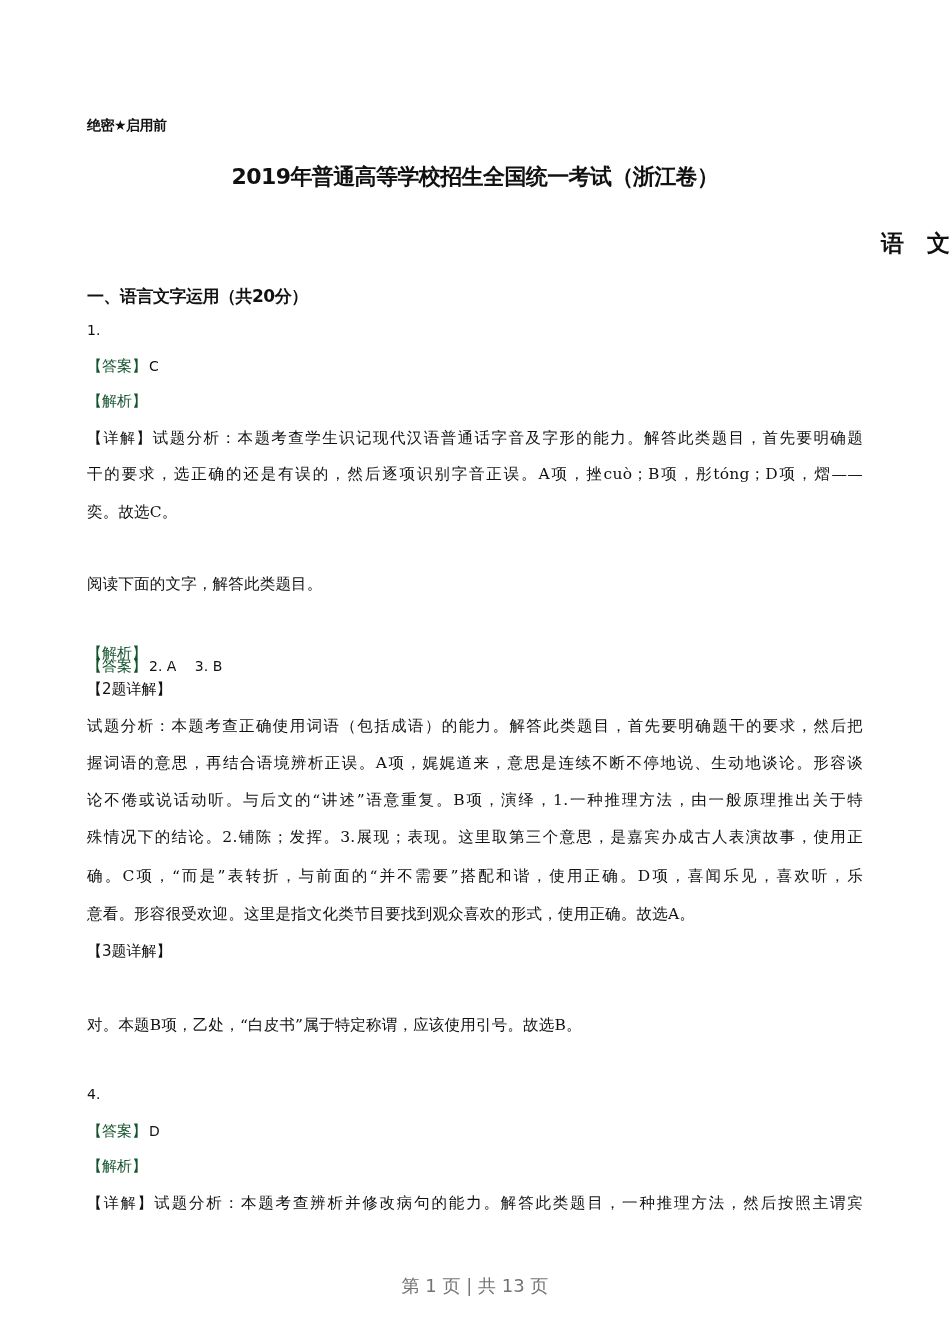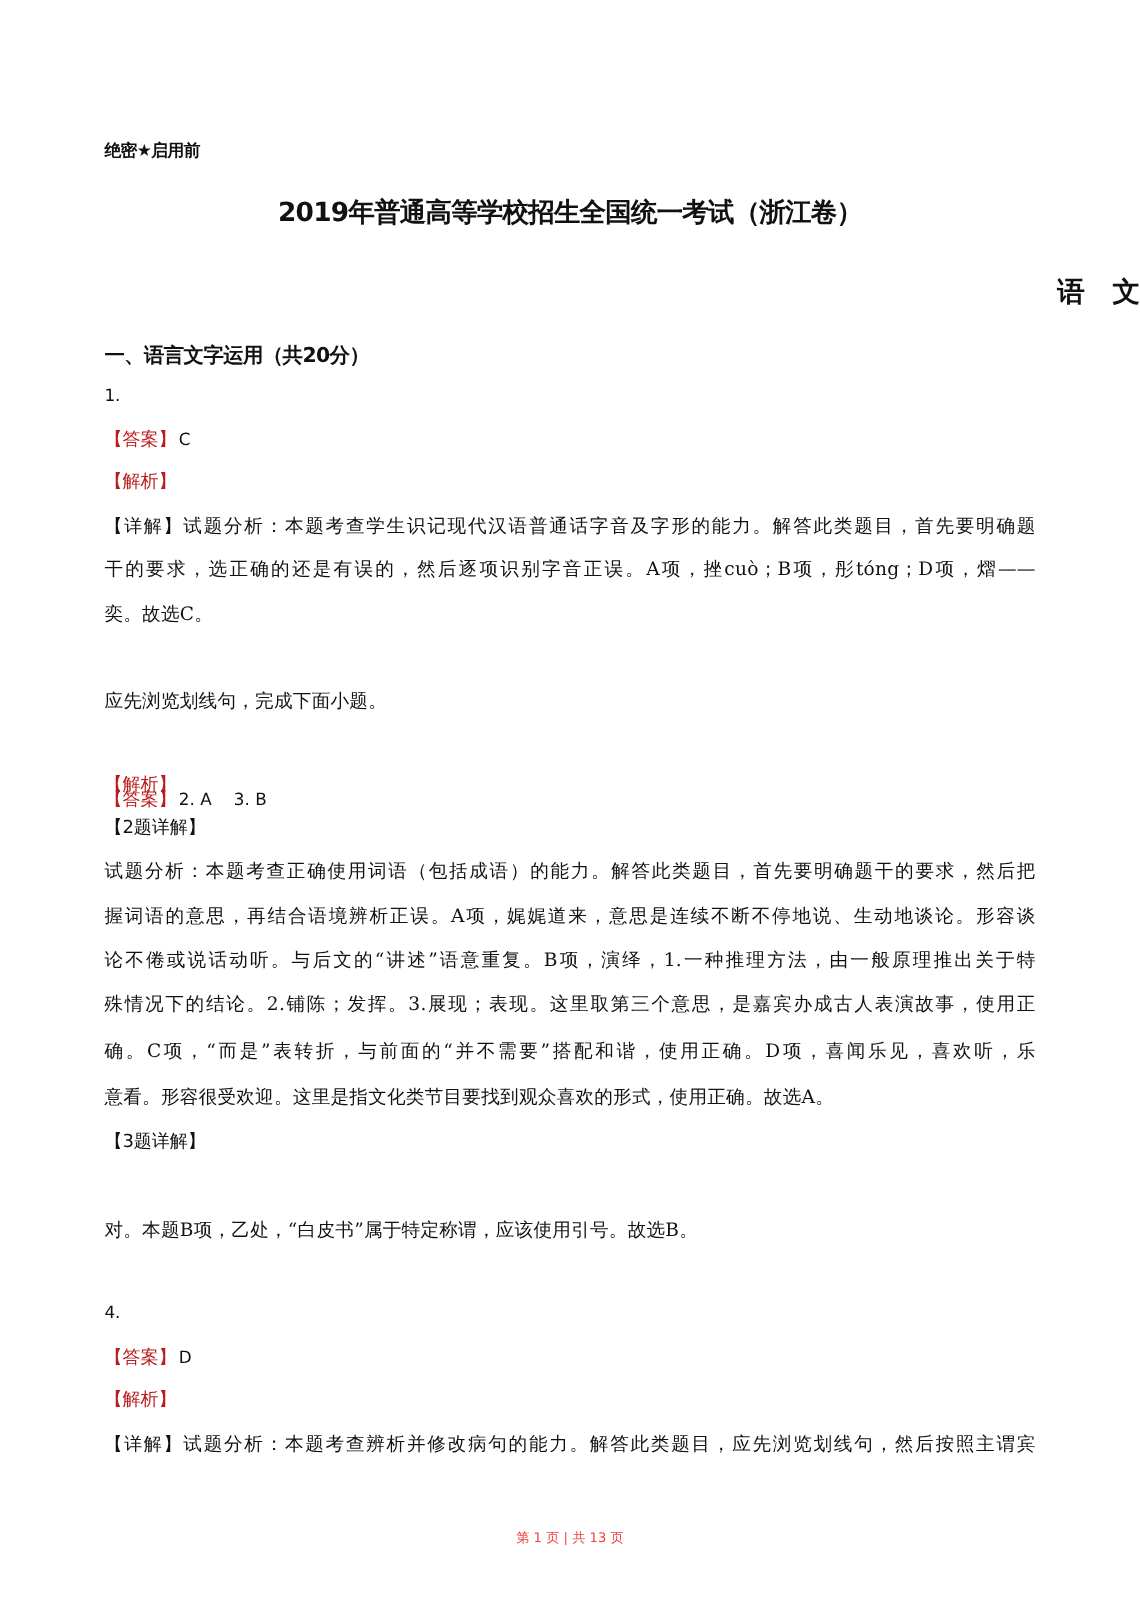--- a/index.html
+++ b/index.html
@@ -56,7 +56,7 @@
       font-family: "DejaVu Sans", "Liberation Sans", sans-serif;
       font-size: 14px;
     }
-    .blue { color: #b91c1c; }
+    .blue { color: #14532d; }
     .line {
       left: 87px;
       font-family: "DejaVu Serif", "Liberation Serif", serif;

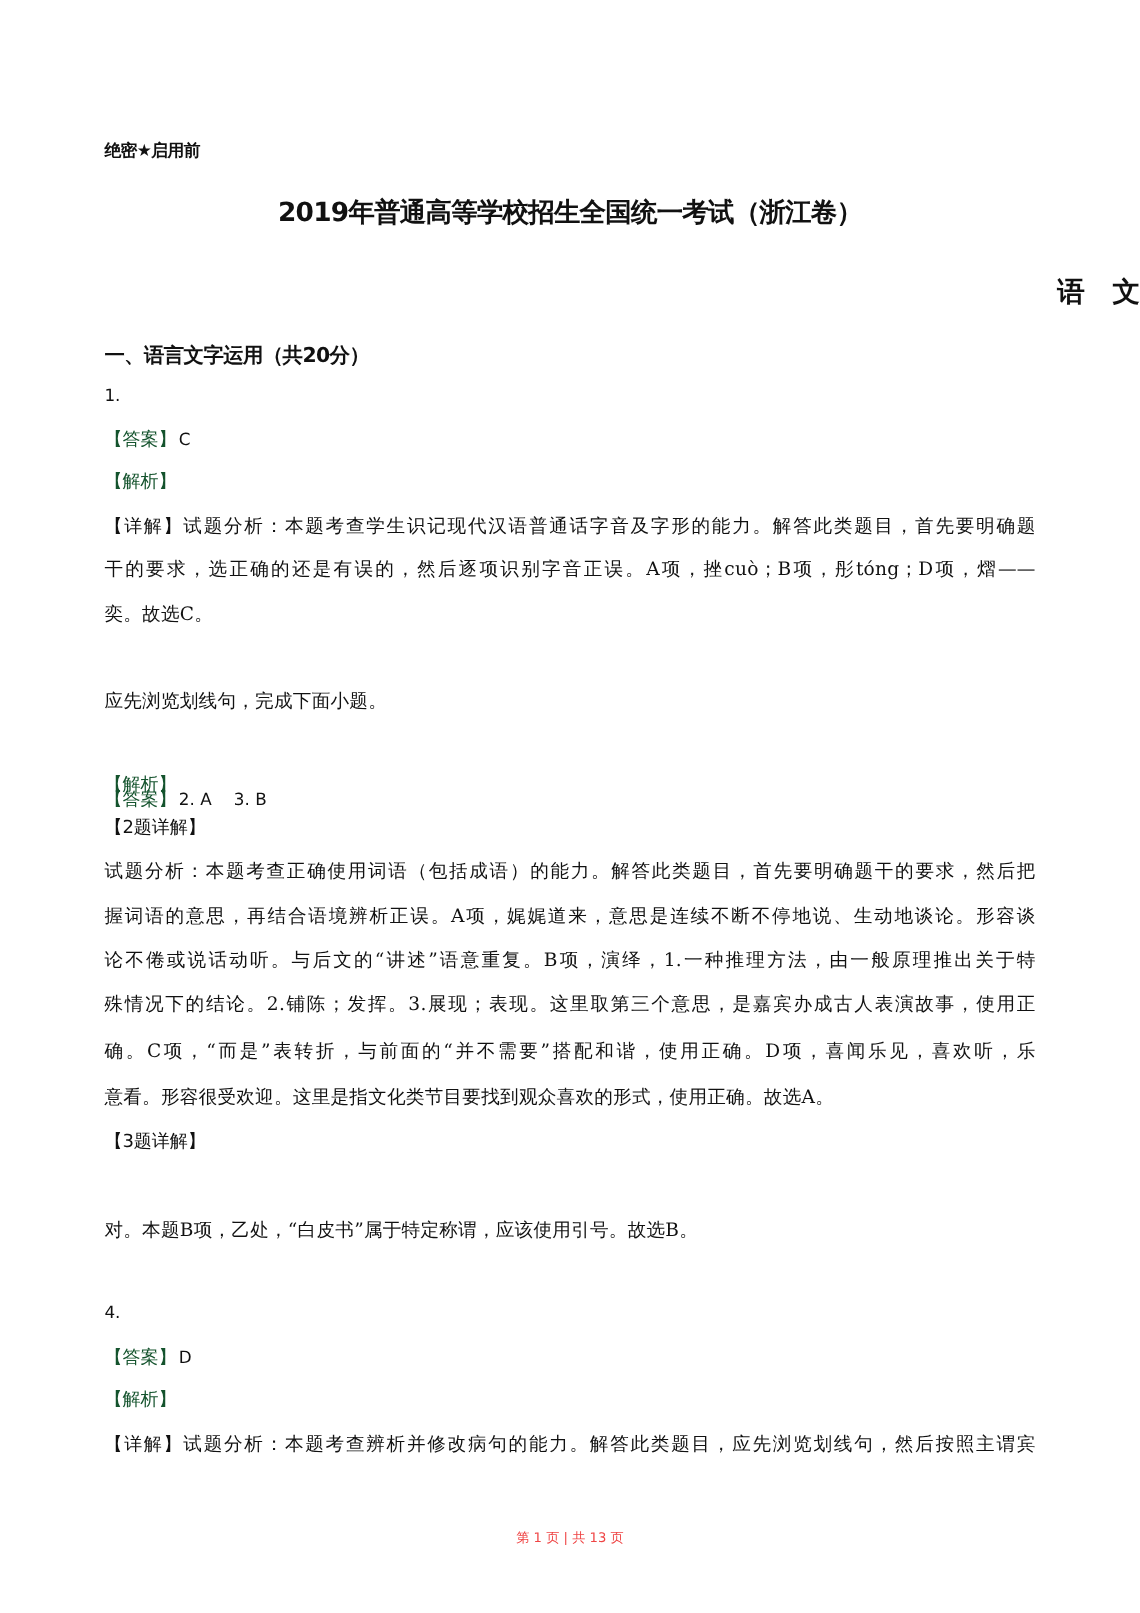--- a/index.html
+++ b/index.html
@@ -113,7 +113,7 @@
   <div class="abs line justified" style="top:464px;">干的要求，选正确的还是有误的，然后逐项识别字音正误。A项，挫cuò；B项，彤tóng；D项，熠——</div>
   <div class="abs line" style="top:502px;">奕。故选C。</div>
 
-  <div class="abs line" style="top:574px;">应先浏览划线句，完成下面小题。</div>
+  <div class="abs line" style="top:574px;">阅读下面的文字，解答此类题目。</div>
 
   <div class="abs" style="left:87px; top:608px;margin-top:48px;">
     <span class="label blue">【答案】</span><span class="ans-val">2. A　 3. B</span>

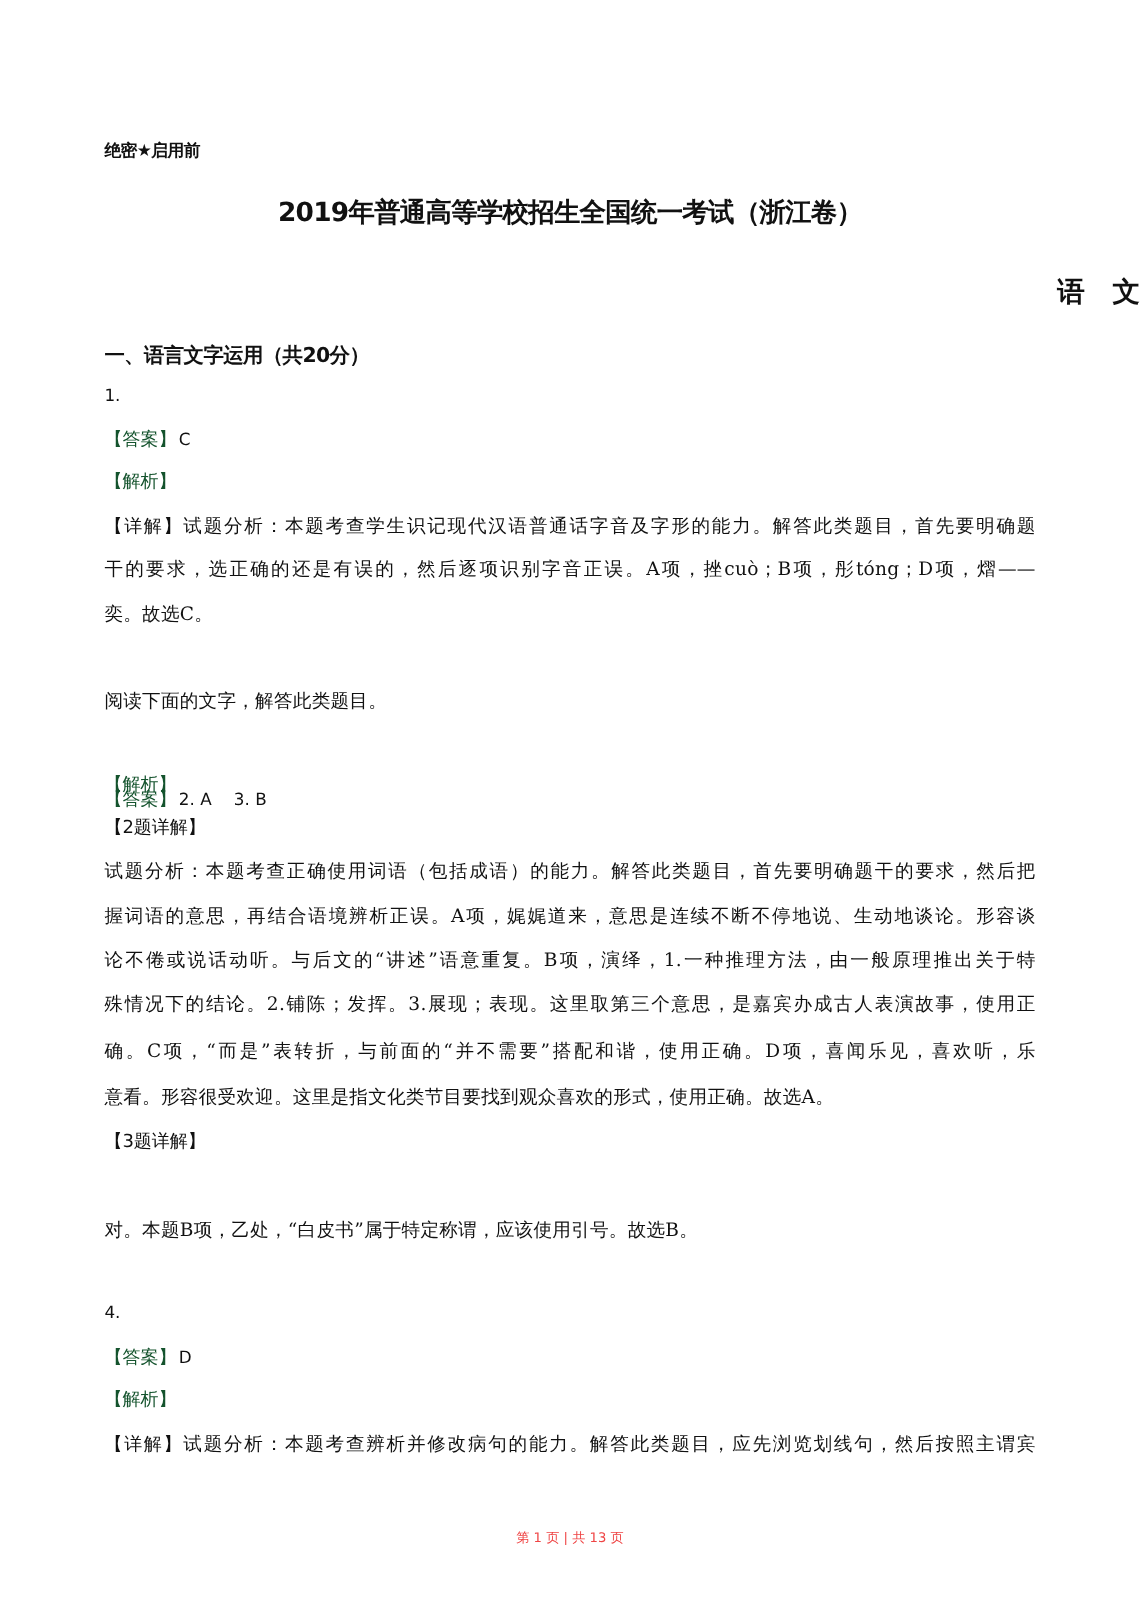--- a/index.html
+++ b/index.html
@@ -144,7 +144,7 @@
 
   <div class="abs line" style="left:87px; top:1193px;">
     <span class="justified" style="display:inline-block;">
-      <span class="label">【详解】</span><span>试题分析：本题考查辨析并修改病句的能力。解答此类题目，应先浏览划线句，然后按照主谓宾</span>
+      <span class="label">【详解】</span><span>试题分析：本题考查辨析并修改病句的能力。解答此类题目，一种推理方法，然后按照主谓宾</span>
     </span>
   </div>
 

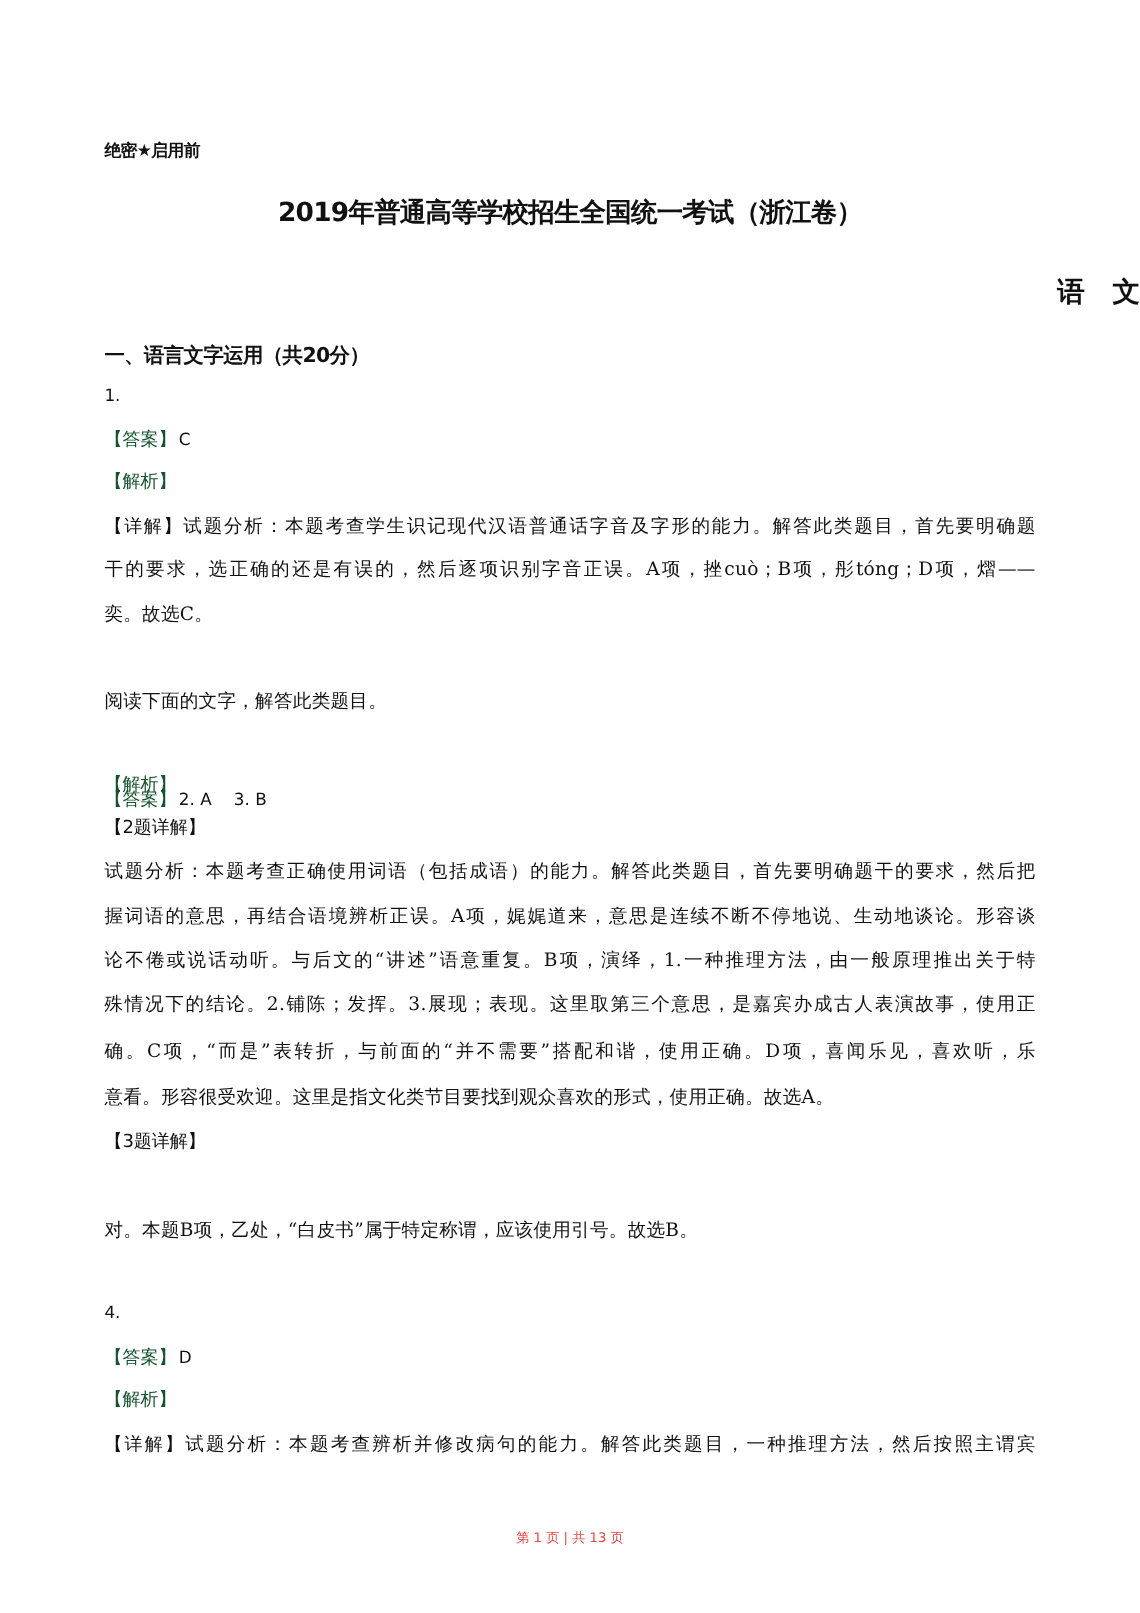--- a/index.html
+++ b/index.html
@@ -83,8 +83,8 @@
       left: 0; width: 950px; top: 1274px;
       text-align: center;
       font-family: "DejaVu Sans", "Liberation Sans", sans-serif;
-      font-size: 11px;
-      color: #ef4444;
+      font-size: 18px;
+      color: #737373;
     }
   </style>
 </head>

